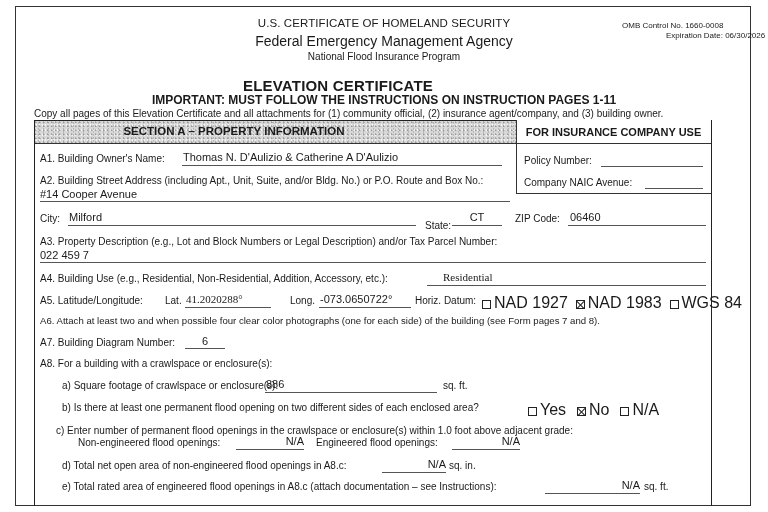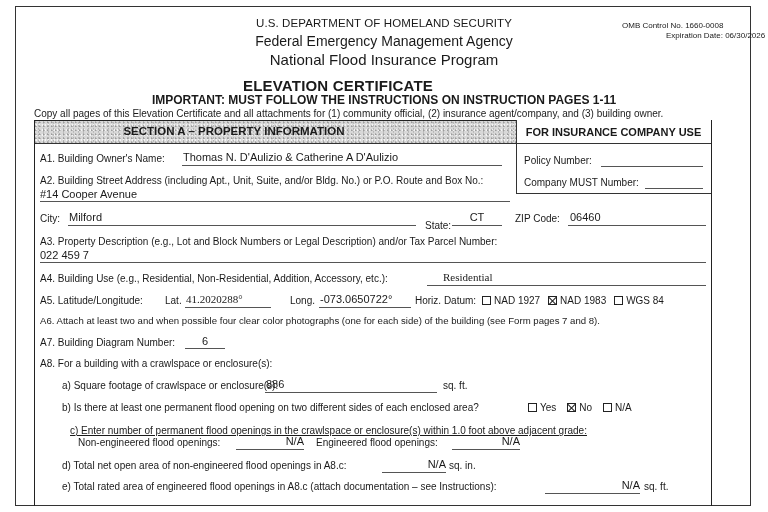--- a/index.html
+++ b/index.html
@@ -46,7 +46,7 @@
 
 <div class="page-border"></div>
 
-<div class="abs hdr1">U.S. DEPARTMENT OF HOMELAND SECURITY</div>
+<div class="abs hdr1">U.S. CERTIFICATE OF HOMELAND SECURITY</div>
 <div class="abs hdr2">Federal Emergency Management Agency</div>
 <div class="abs hdr3">National Flood Insurance Program</div>
 <div class="abs omb" style="top:21px;">OMB Control No. 1660-0008</div>

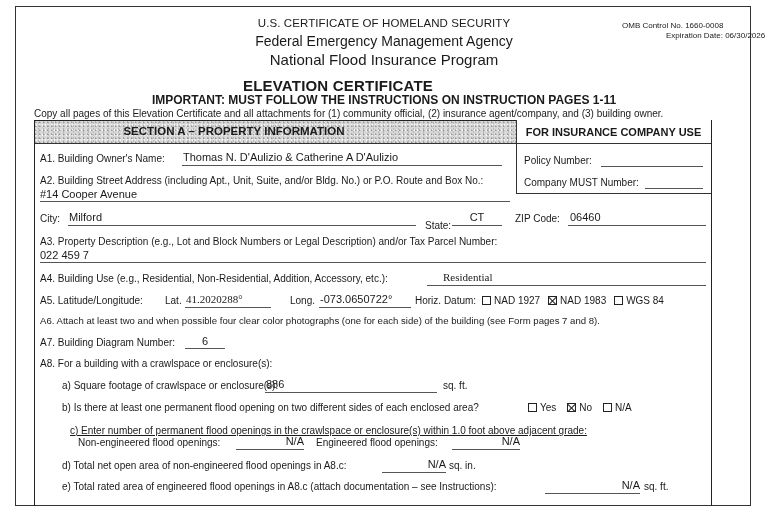--- a/index.html
+++ b/index.html
@@ -10,7 +10,7 @@
                  border: 1px solid #333; border-bottom: 1px solid #333; box-sizing: border-box; }
   .hdr1 { font-size: 11.5px; left: 0; width: 768px; text-align: center; top: 17px; letter-spacing: 0.1px; }
   .hdr2 { font-size: 14px; left: 0; width: 768px; text-align: center; top: 33px; }
-  .hdr3 { font-size: 15px; left: 0; width: 768px; text-align: center; top: 51px; }
+  .hdr3 { font-size: 10px; left: 0; width: 768px; text-align: center; top: 51px; }
   .omb { font-size: 8px; left: 622px; line-height: 10px; }
   .title { font-size: 15px; font-weight: bold; left: 0; width: 676px; text-align: center; top: 77px; letter-spacing: 0.2px; }
   .important { font-size: 12px; font-weight: bold; left: 0; width: 768px; text-align: center; top: 93px; }

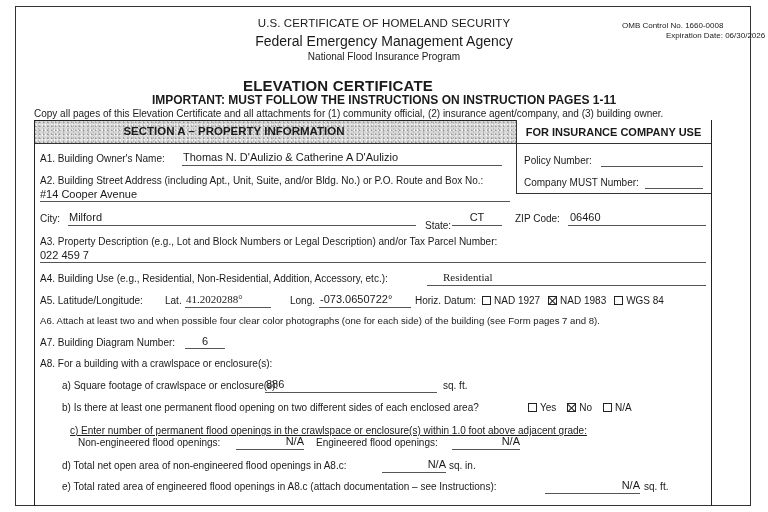--- a/index.html
+++ b/index.html
@@ -66,7 +66,7 @@
 <div class="abs lbl" style="left:524px; top:155px; font-size:10px;">Policy Number:</div>
 <div class="abs val" style="left:602px; top:154px; width:100px;"></div>
 <div class="uline" style="left:601px; top:166px; width:102px;"></div>
-<div class="abs lbl" style="left:524px; top:177px; font-size:10px;">Company MUST Number:</div>
+<div class="abs lbl" style="left:524px; top:177px; font-size:10px;">Company NAIC Avenue:</div>
 <div class="abs val" style="left:645px; top:176px; width:58px;"></div>
 <div class="uline" style="left:645px; top:188px; width:58px;"></div>
 

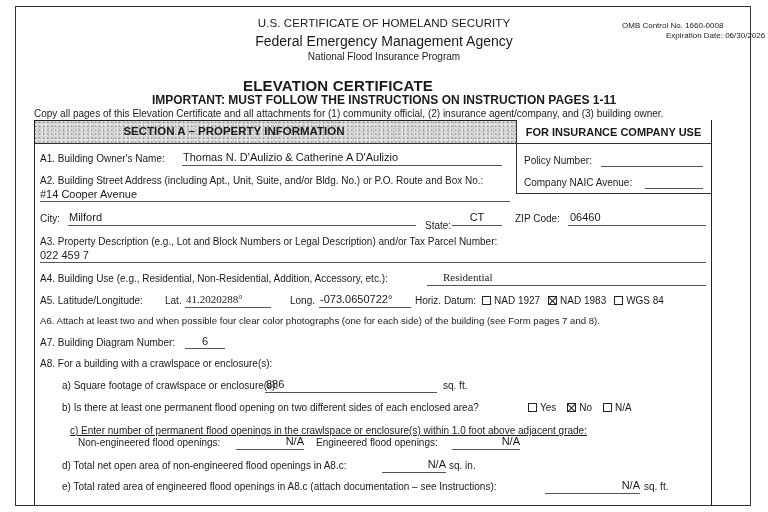--- a/index.html
+++ b/index.html
@@ -39,7 +39,7 @@
         width: 1px; height: 10px; background: #222; }
   .cb.checked::before { transform: rotate(45deg); }
   .cb.checked::after { transform: rotate(-45deg); }
-  .opt { font-size: 10px; margin-right: 5px; }
+  .opt { font-size: 16px; margin-right: 5px; }
 </style>
 </head>
 <body>

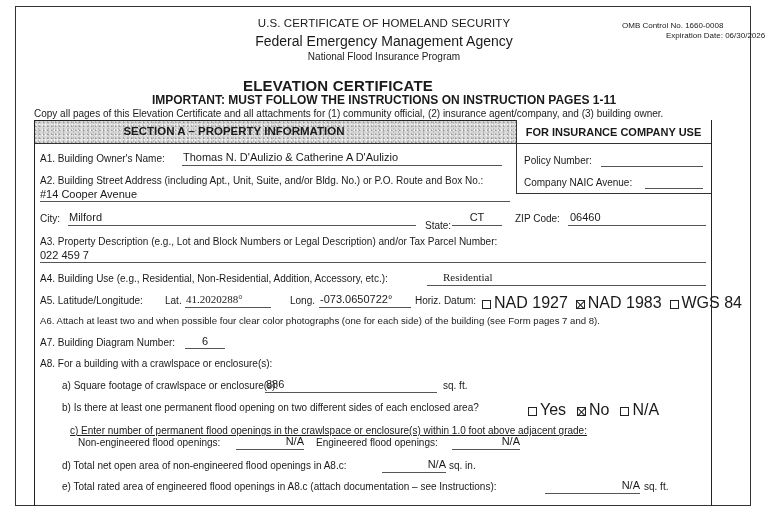--- a/index.html
+++ b/index.html
@@ -130,7 +130,7 @@
   <span><span class="cb"></span><span class="opt">N/A</span></span>
 </div>
 
-<div class="abs lbl" style="left:70px; top:425px;text-decoration:underline;">c)  Enter number of permanent flood openings in the crawlspace or enclosure(s) within 1.0 foot above adjacent grade:</div>
+<div class="abs lbl" style="left:56px; top:425px;">c)  Enter number of permanent flood openings in the crawlspace or enclosure(s) within 1.0 foot above adjacent grade:</div>
 <div class="abs lbl" style="left:78px; top:437px;">Non-engineered flood openings:</div>
 <div class="abs val" style="left:236px; top:435px; width:68px; text-align:right;">N/A</div>
 <div class="uline" style="left:236px; top:449px; width:68px;"></div>

